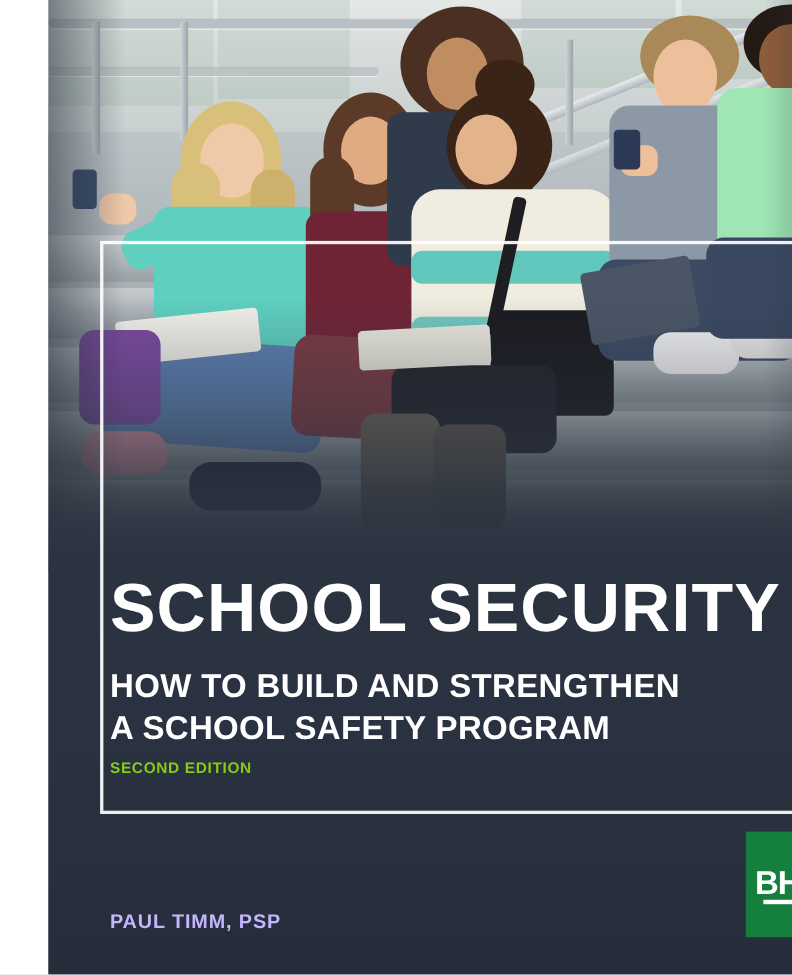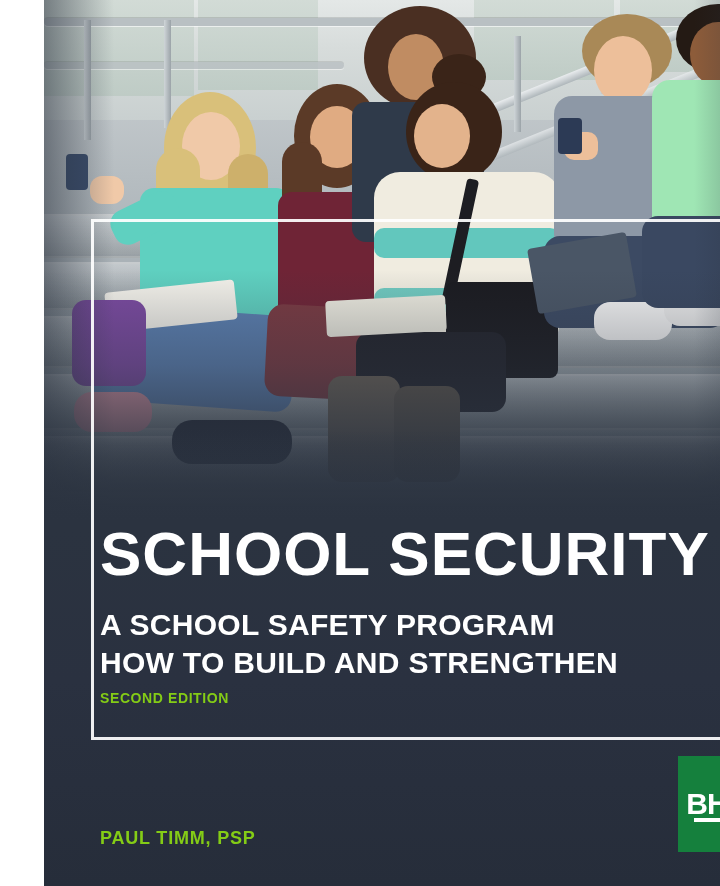--- a/index.html
+++ b/index.html
@@ -291,8 +291,8 @@
 
   <div class="titleblock">
     <h1 class="title">SCHOOL SECURITY</h1>
+    <div class="subtitle">HOW TO BUILD AND STRENGTHEN</div>
     <div class="subtitle">A SCHOOL SAFETY PROGRAM</div>
-    <div class="subtitle">HOW TO BUILD AND STRENGTHEN</div>
   </div>
 
   <div class="edition">SECOND EDITION</div>

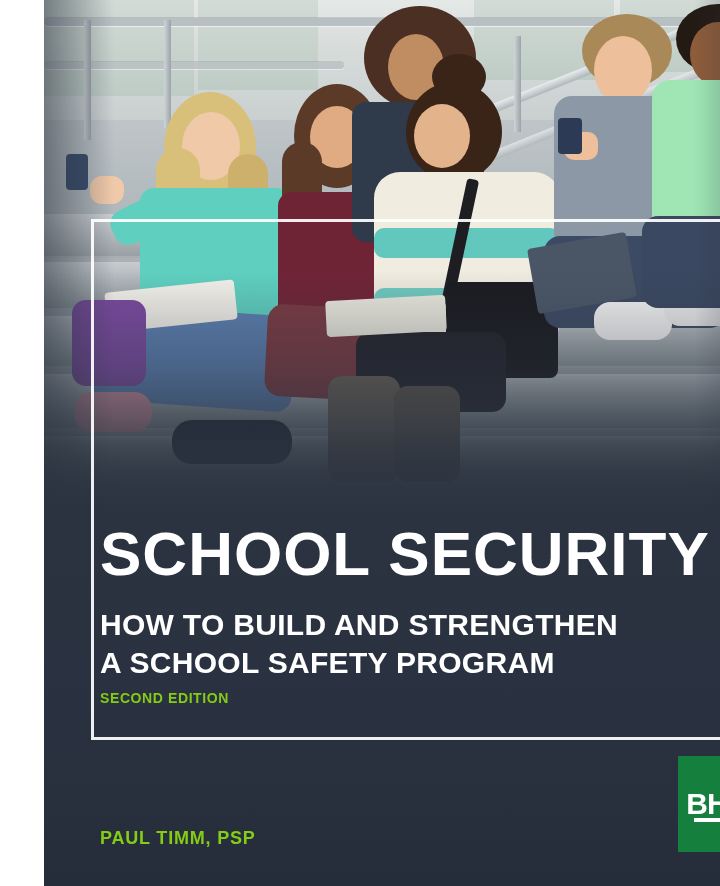--- a/index.html
+++ b/index.html
@@ -150,7 +150,7 @@
     position: absolute;
     left: 56px;
     top: 828px;
-    color: #84cc16;
+    color: #c4b5fd;
     font-weight: bold;
     font-size: 18px;
     letter-spacing: .8px;

